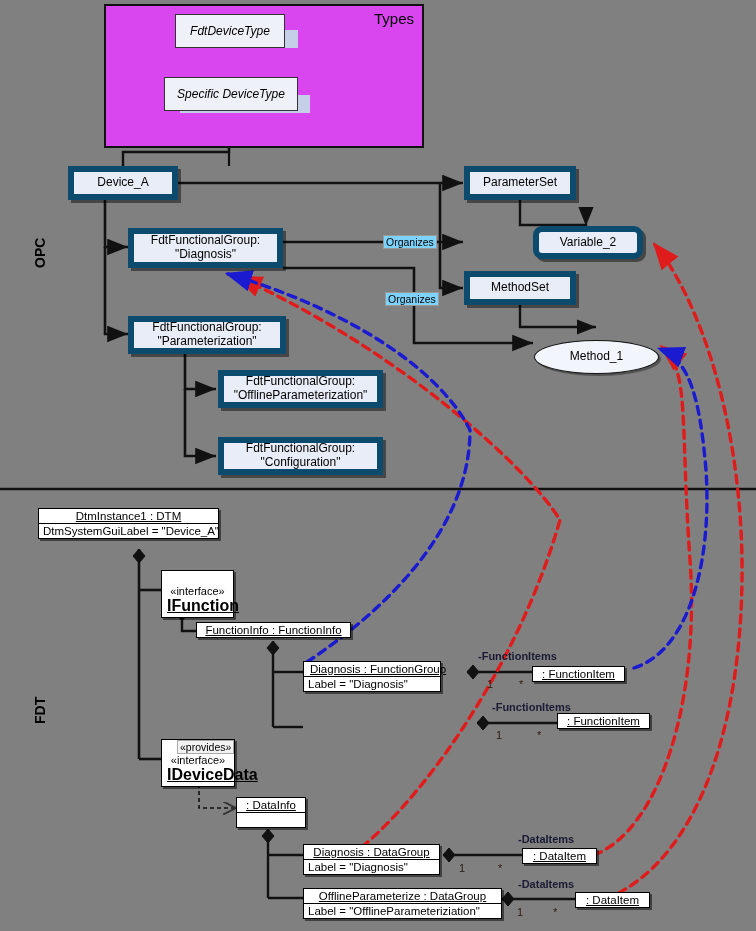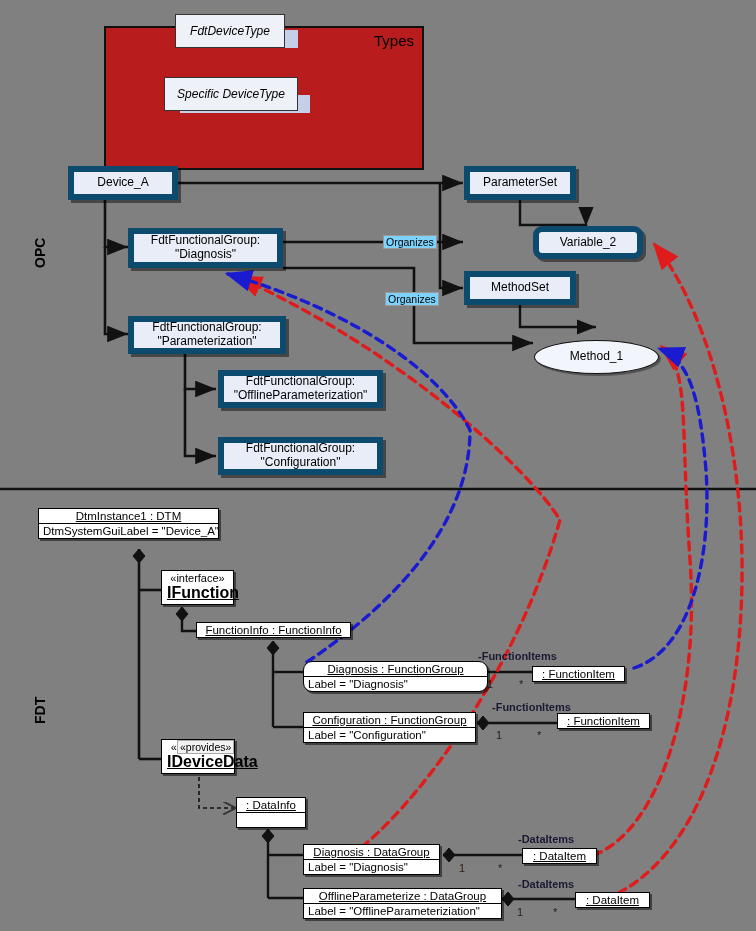--- a/index.html
+++ b/index.html
@@ -52,10 +52,9 @@
   
   #types-package {
     position: absolute;
-    background: #b91c1c;
+    background: #d946ef;
     border: 2px solid #111;
     z-index: 3;
-    margin-top: 22px;
   }
   .types-title {
     position: absolute;

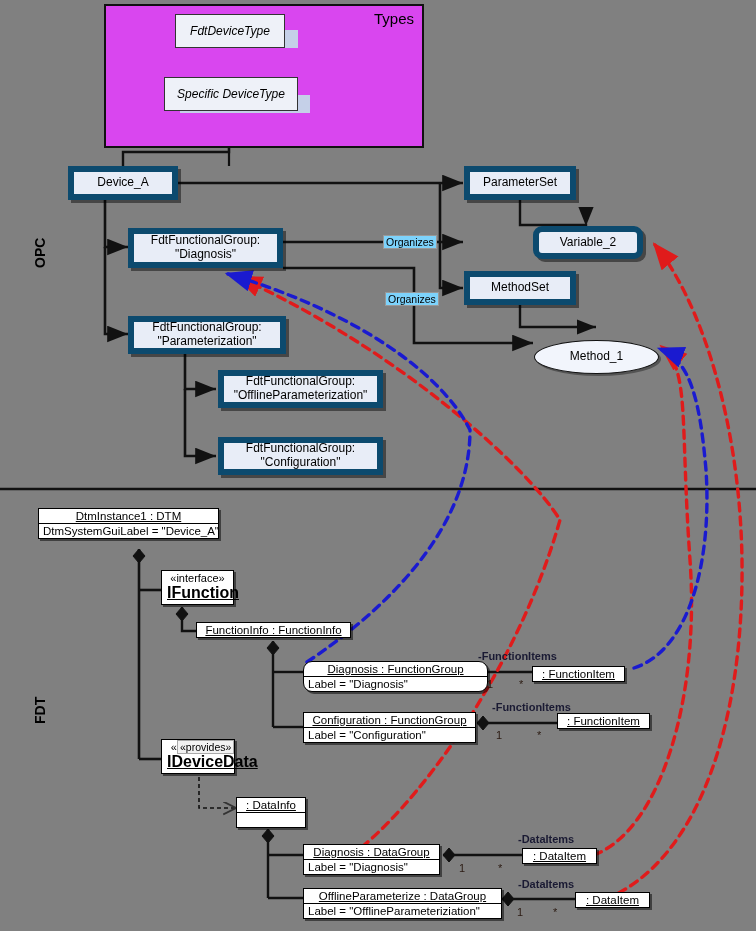--- a/index.html
+++ b/index.html
@@ -110,7 +110,7 @@
     text-align: center;
   }
   .uml.iface .guil {
-    padding: 1px 5px 0 5px;
+    padding: 14px 5px 0 5px;
     font-size: 11px;
     text-align: center;
   }

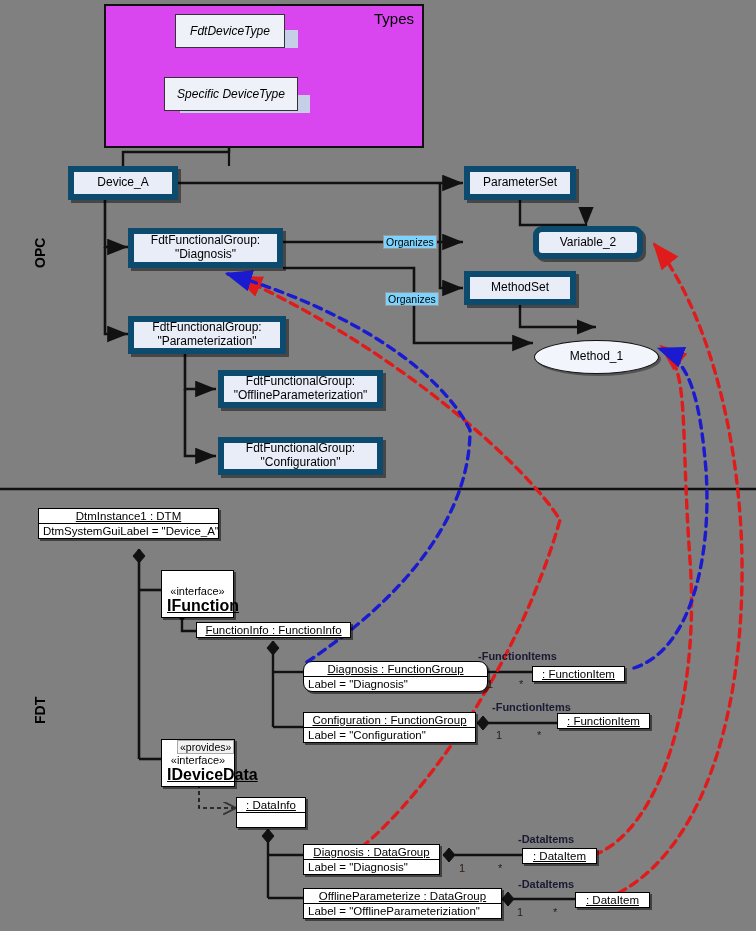--- a/index.html
+++ b/index.html
@@ -354,7 +354,7 @@
     <div class="hdr">FunctionInfo : FunctionInfo</div>
   </div>
 
-  <div class="uml" style="left:303px; top:661px; width:185px;border-radius:9px;">
+  <div class="uml" style="left:303px; top:661px; width:138px;">
     <div class="hdr">Diagnosis : FunctionGroup</div>
     <div class="sep"></div>
     <div class="attr">Label = "Diagnosis"</div>

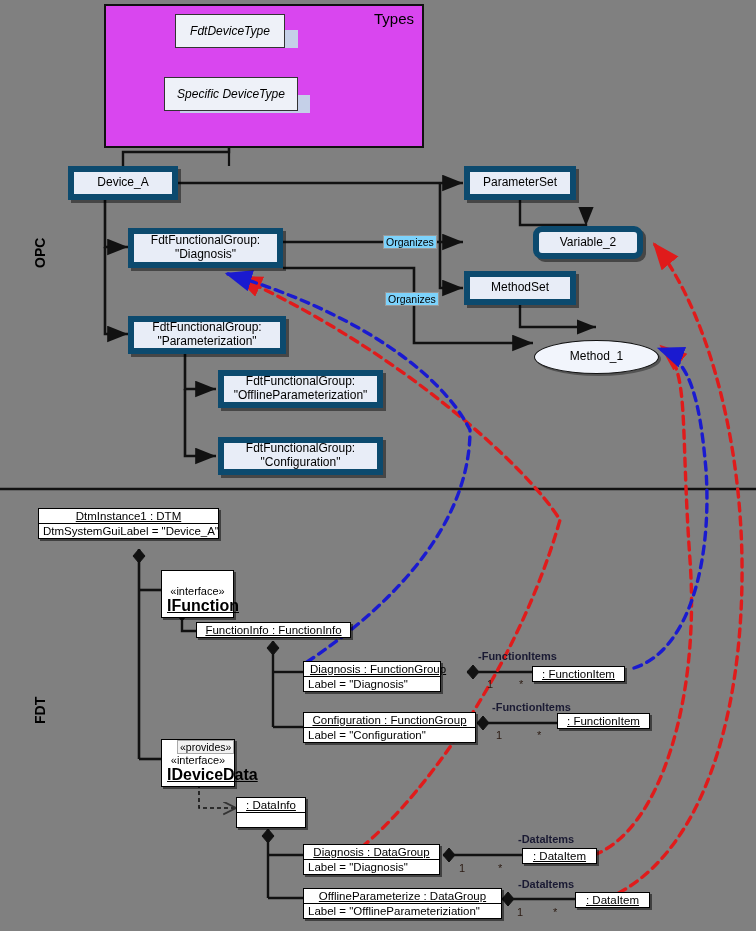--- a/index.html
+++ b/index.html
@@ -360,11 +360,6 @@
     <div class="attr">Label = "Diagnosis"</div>
   </div>
 
-  <div class="uml" style="left:303px; top:712px; width:173px;">
-    <div class="hdr">Configuration : FunctionGroup</div>
-    <div class="sep"></div>
-    <div class="attr">Label = "Configuration"</div>
-  </div>
 
   <div class="uml" style="left:532px; top:666px; width:93px;">
     <div class="hdr">: FunctionItem</div>

